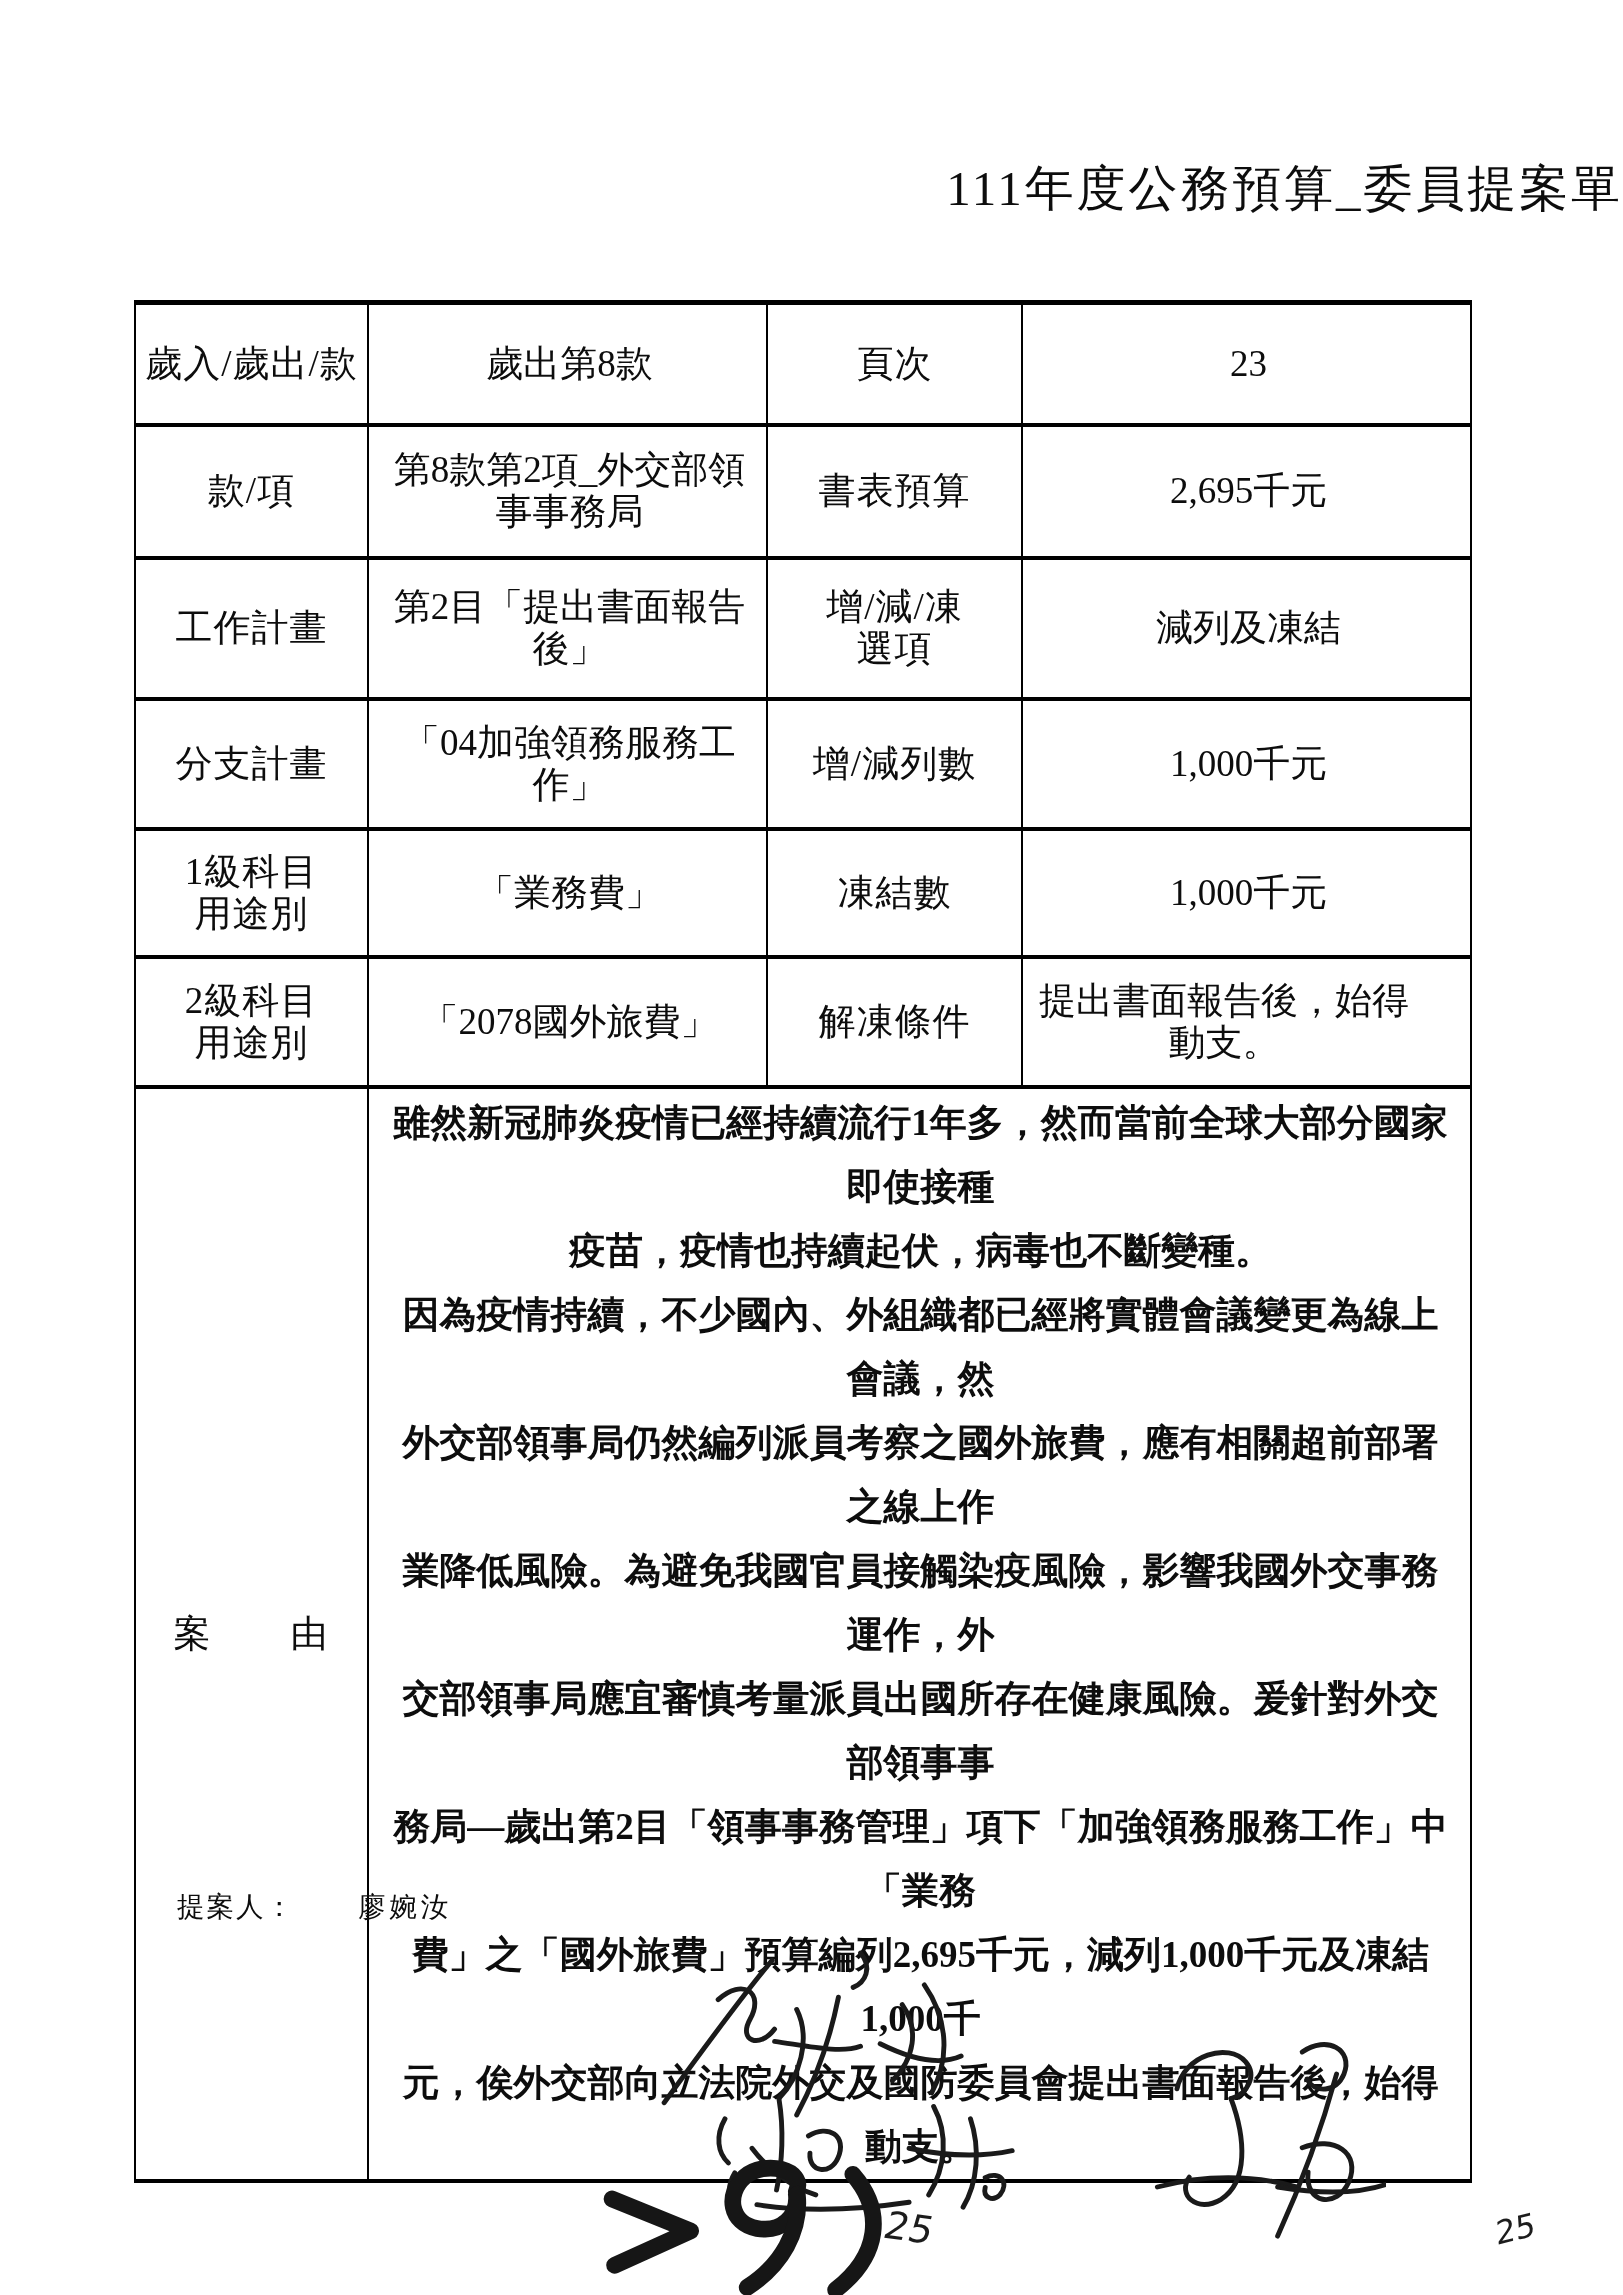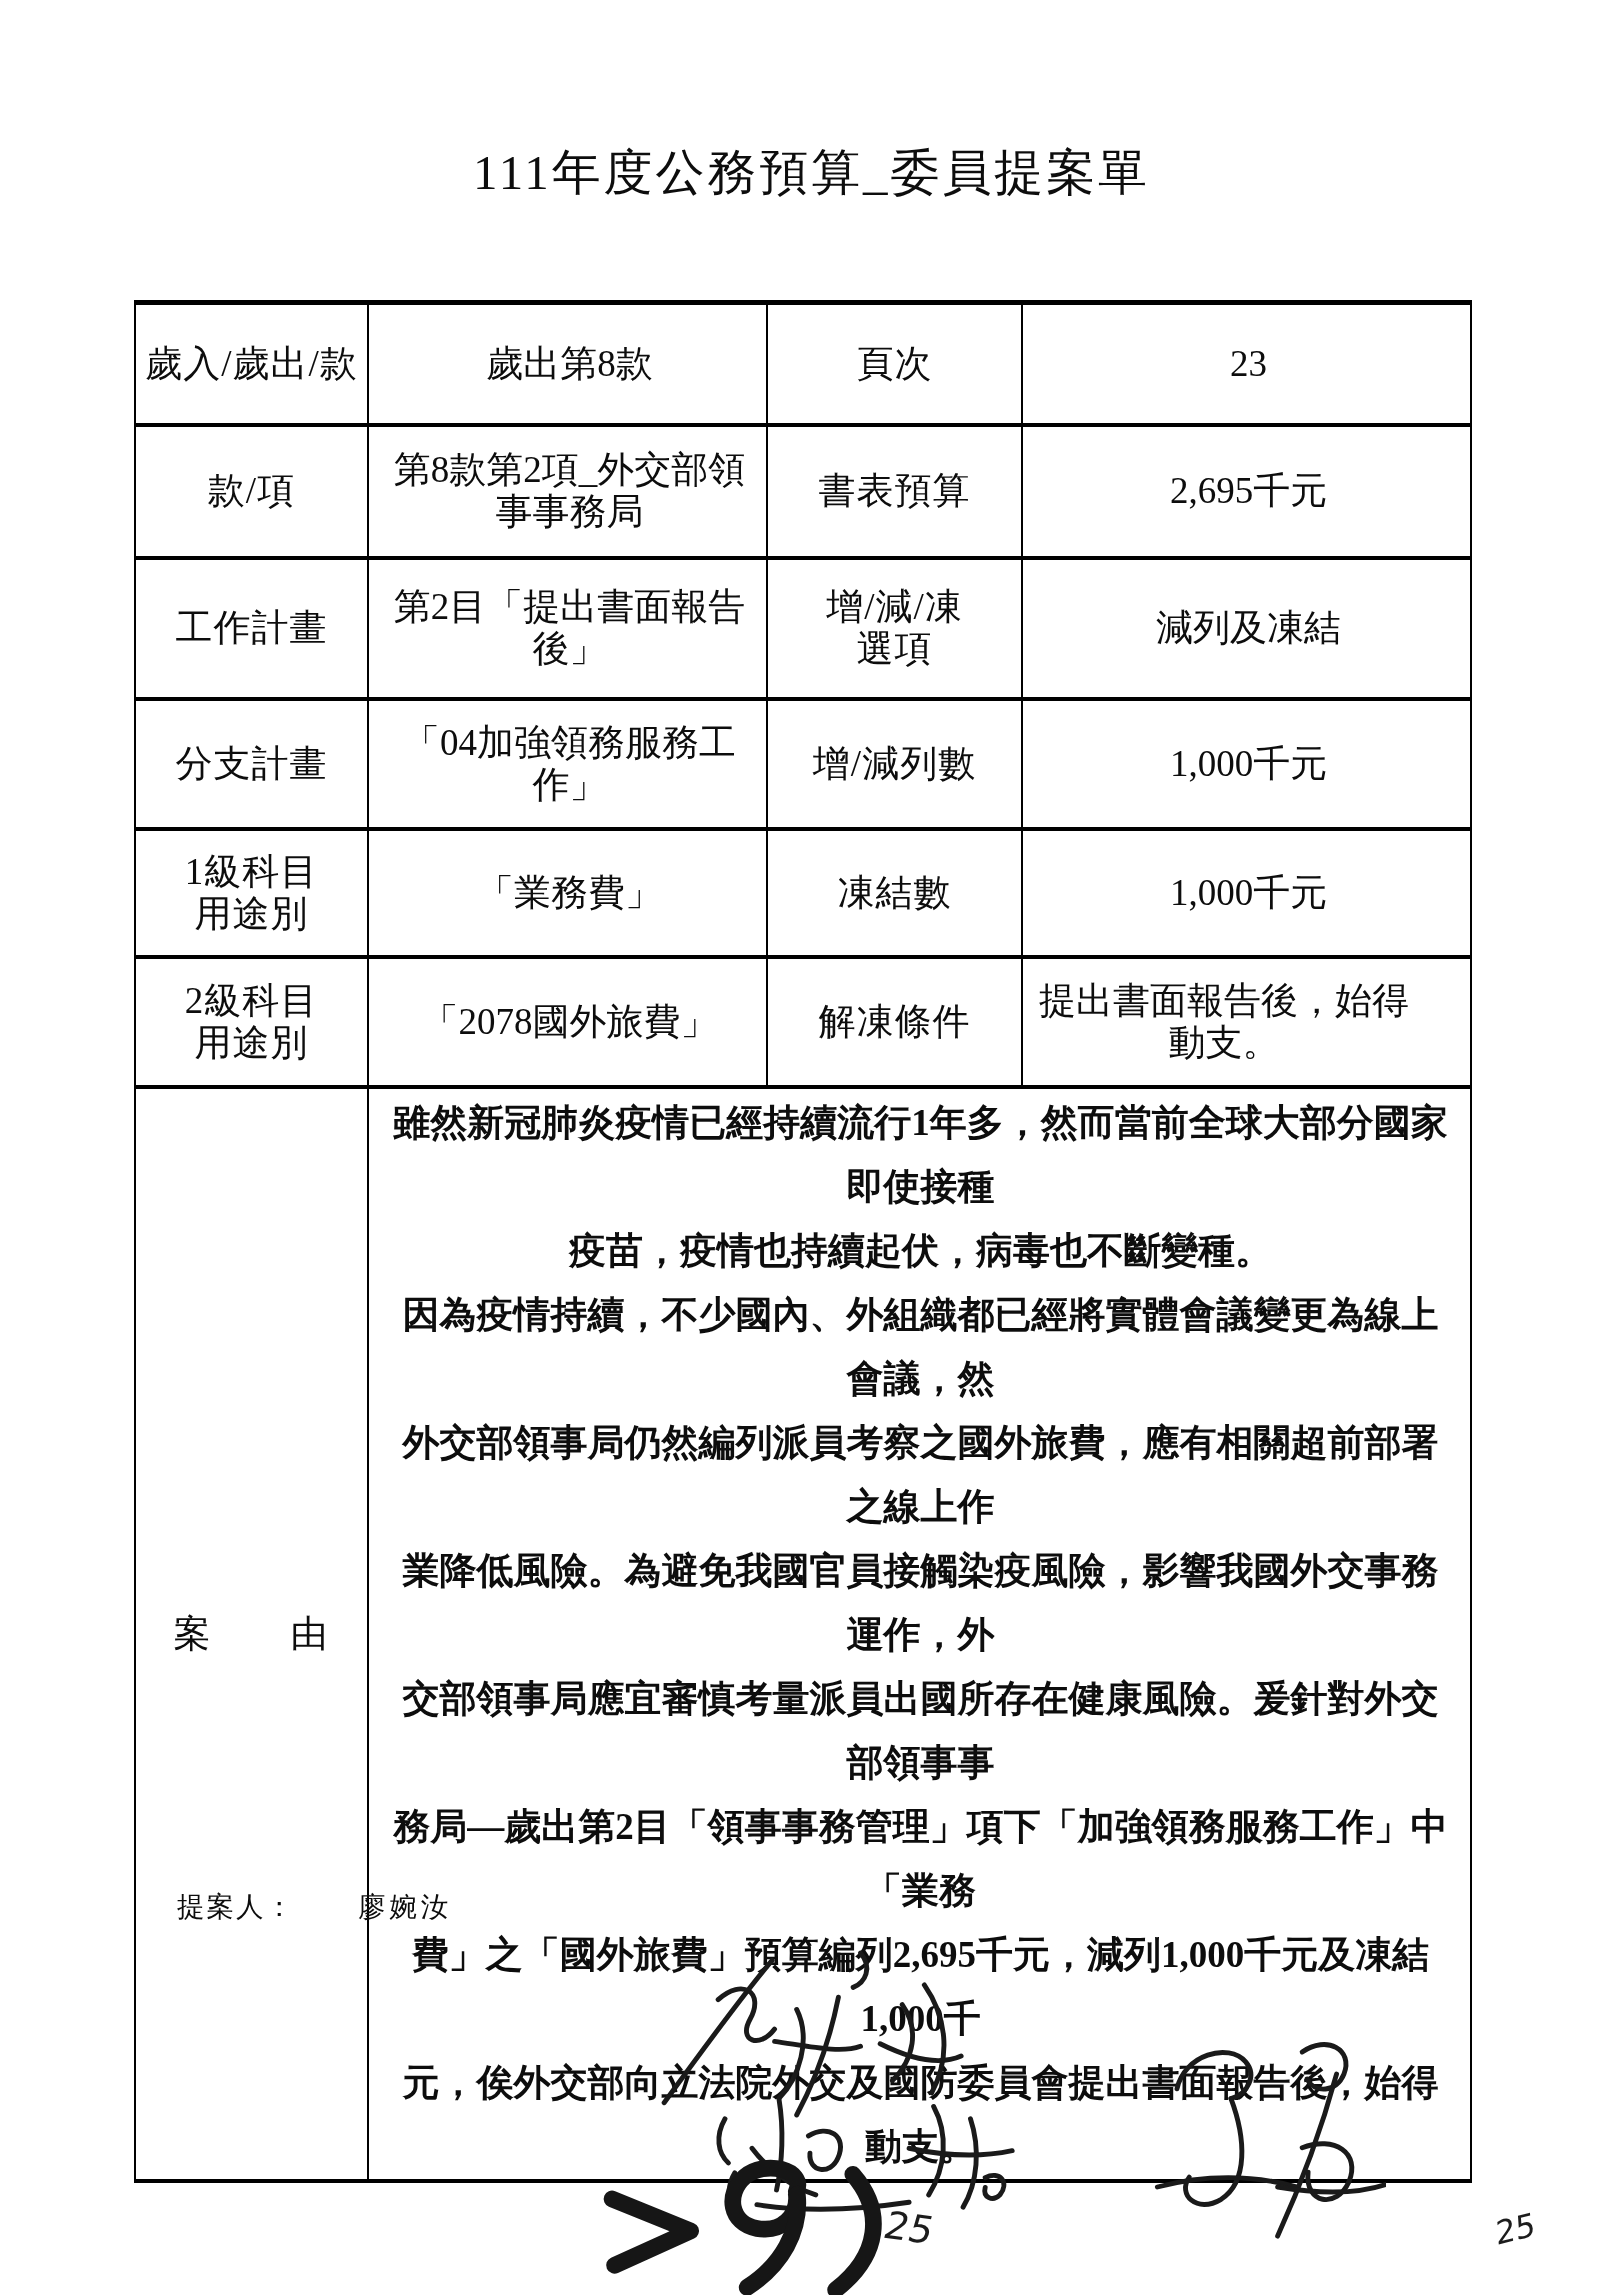--- a/index.html
+++ b/index.html
@@ -13,8 +13,8 @@
   }
   .title{
     position:absolute;
-    left:0;top:140px;width:100%;
-    text-align:center;
+    left:0;top:156px;width:100%;
+    text-align:right;
     font-size:49px;
     letter-spacing:2.9px;
     white-space:pre;

